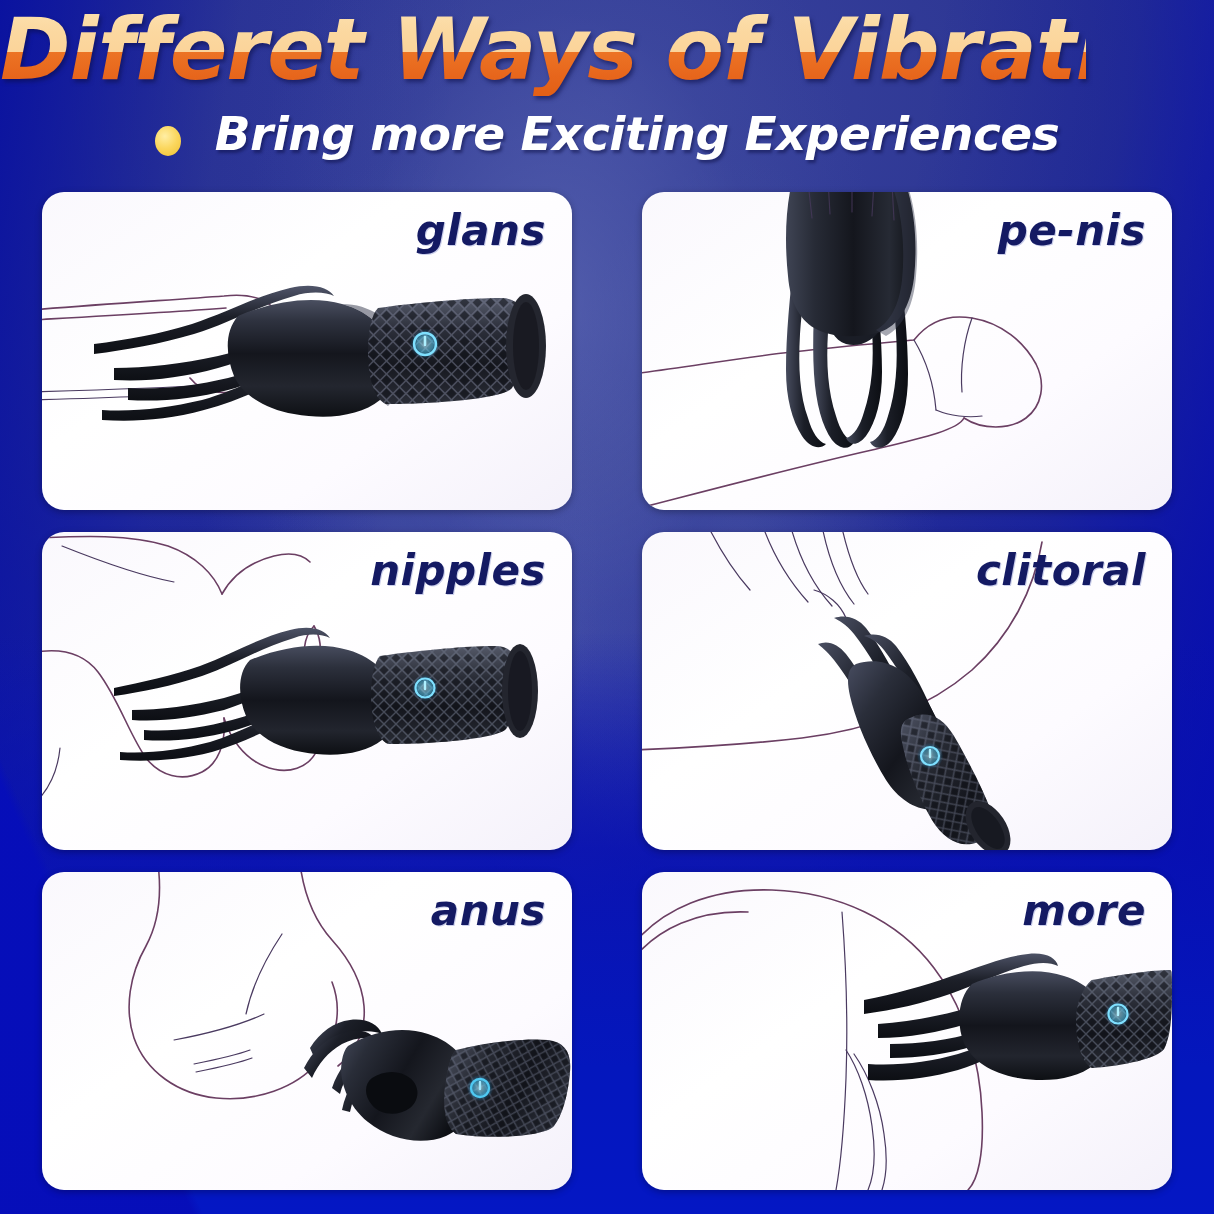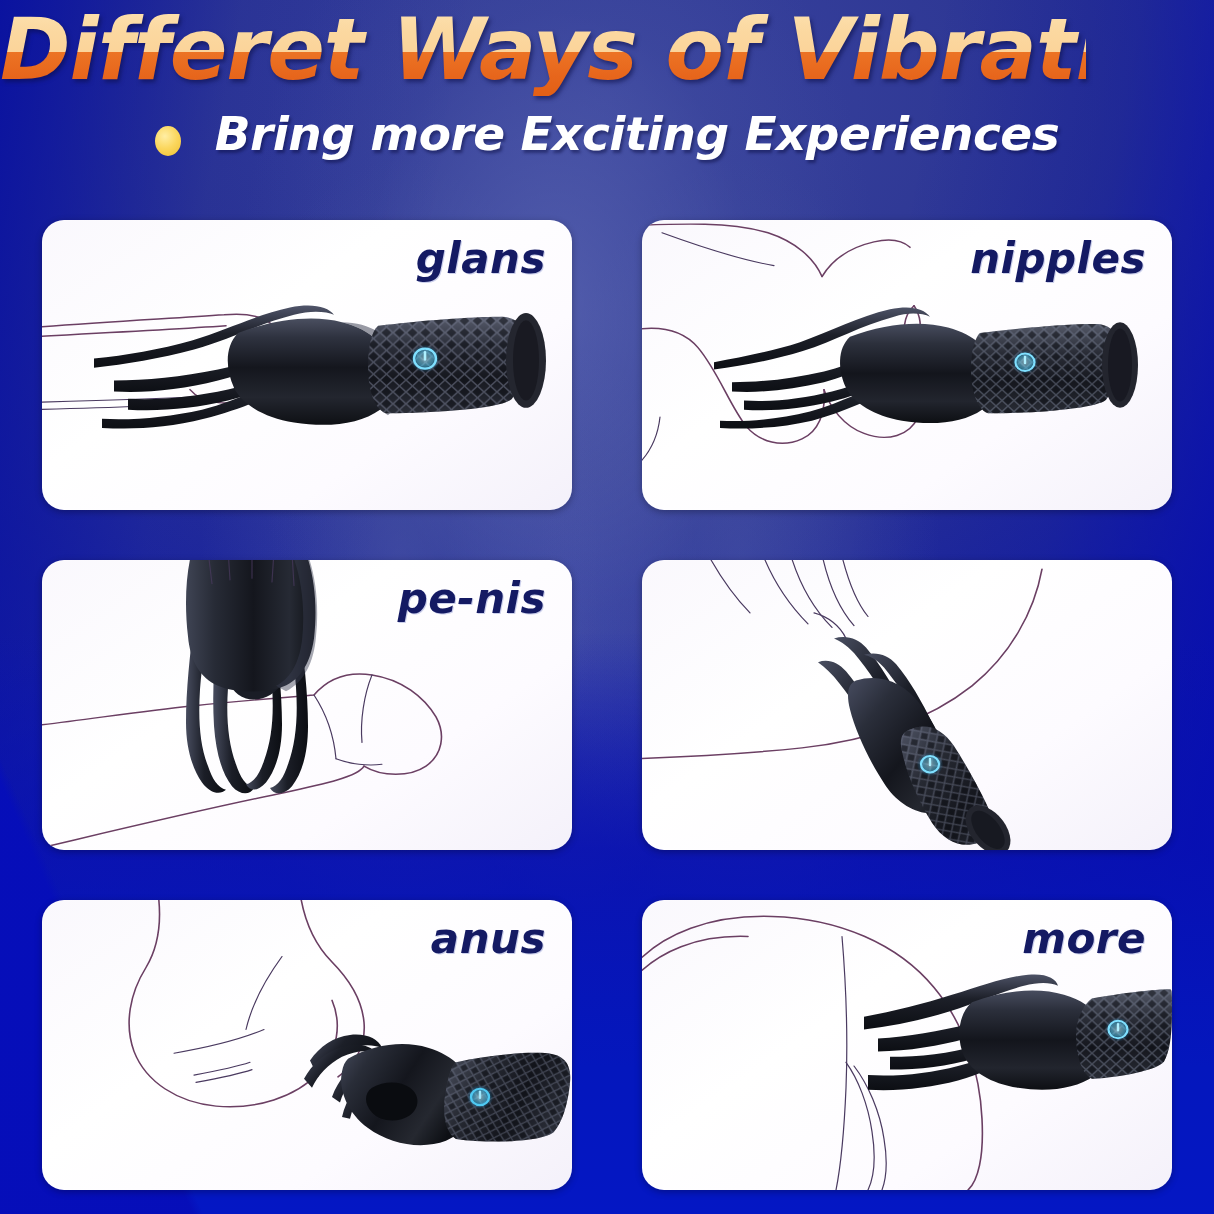--- a/index.html
+++ b/index.html
@@ -102,7 +102,6 @@
     border-radius:22px;
     overflow:hidden;
     box-shadow:0 2px 7px rgba(0,0,0,.30);
-    margin-top:28px;
   }
 
   .card-label{

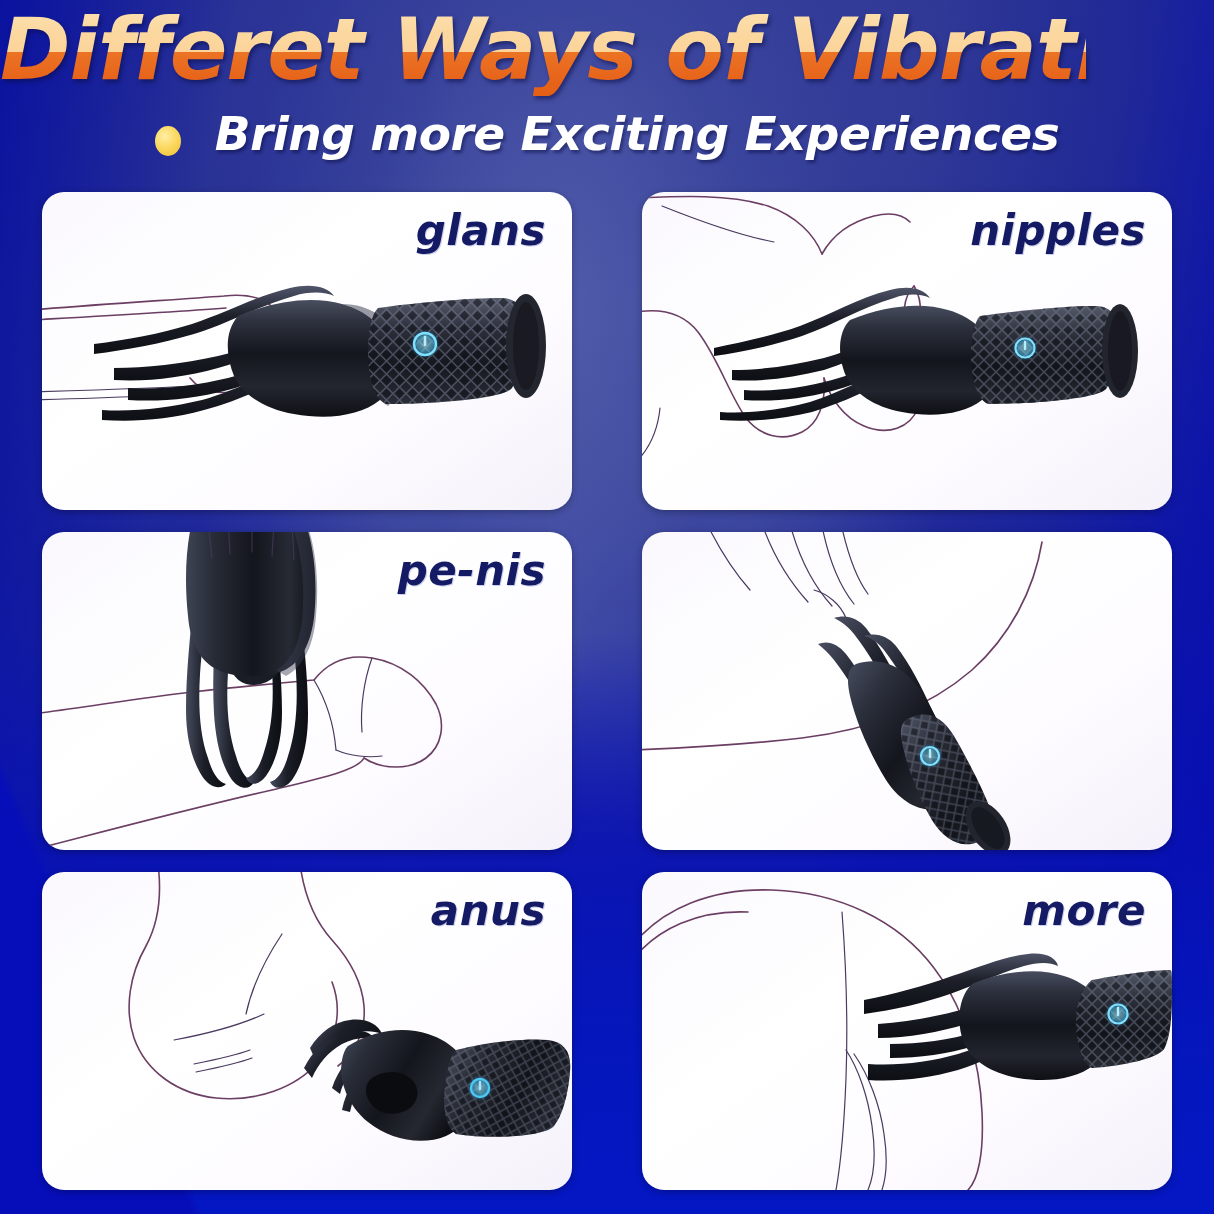--- a/index.html
+++ b/index.html
@@ -227,6 +227,62 @@
       <div class="scene">
         <svg viewBox="0 0 530 318" preserveAspectRatio="none">
           <defs>
+            <linearGradient id="bodyG3" x1="0" y1="0" x2="1" y2="0">
+              <stop offset="0" stop-color="#3f4454"></stop>
+              <stop offset=".22" stop-color="#272b36"></stop>
+              <stop offset=".52" stop-color="#14161d"></stop>
+              <stop offset=".8" stop-color="#262a34"></stop>
+              <stop offset="1" stop-color="#0e1014"></stop>
+            </linearGradient>
+            <linearGradient id="prongG3" x1="0" y1="0" x2="1" y2="0">
+              <stop offset="0" stop-color="#474c5e"></stop>
+              <stop offset=".45" stop-color="#1b1e27"></stop>
+              <stop offset="1" stop-color="#0c0e13"></stop>
+            </linearGradient>
+          </defs>
+
+          <path class="anat" d="M-10 182 C 40 176, 96 166, 150 160 C 204 154, 250 150, 272 148
+                                C 286 130, 306 122, 330 126 C 360 131, 382 150, 394 172
+                                C 404 192, 400 214, 384 226 C 368 238, 340 238, 322 226"></path>
+          <path class="anat" d="M-10 318 C 60 300, 150 276, 230 258 C 280 246, 316 238, 322 226"></path>
+          <path class="anat-thin" d="M272 148 C 284 168, 292 194, 294 218"></path>
+          <path class="anat-thin" d="M294 218 C 308 224, 326 226, 340 224"></path>
+          <path class="anat-thin" d="M330 126 C 322 148, 318 176, 320 200"></path>
+
+          <path d="M152 66 C 148 104, 144 142, 144 178 C 144 206, 150 228, 160 244
+                   C 168 256, 178 258, 184 252 C 176 250, 170 240, 166 226
+                   C 158 204, 156 176, 158 142 C 160 114, 164 86, 168 62 Z" fill="url(#prongG3)"></path>
+          <path d="M176 68 C 172 108, 170 146, 172 182 C 174 212, 180 234, 190 248
+                   C 198 258, 208 258, 212 250 C 204 248, 198 238, 194 224
+                   C 186 200, 184 172, 186 140 C 188 112, 190 88, 192 66 Z" fill="url(#prongG3)"></path>
+          <path d="M232 70 C 236 108, 240 146, 240 180 C 240 208, 234 230, 224 244
+                   C 216 254, 208 254, 204 246 C 212 244, 218 234, 222 220
+                   C 230 196, 232 170, 230 138 C 228 110, 226 88, 224 68 Z" fill="url(#prongG3)"></path>
+          <path d="M256 66 C 262 106, 266 146, 266 182 C 266 212, 260 234, 250 248
+                   C 242 258, 232 258, 228 250 C 236 248, 242 238, 246 224
+                   C 254 200, 256 172, 254 140 C 252 112, 250 86, 248 64 Z" fill="url(#prongG3)"></path>
+
+          <path d="M190 110 C 200 104, 216 102, 230 108 C 240 112, 244 122, 240 134
+                   C 234 148, 218 156, 204 152 C 192 148, 186 136, 186 124
+                   C 186 118, 188 113, 190 110 Z" fill="#1a1d26"></path>
+
+          <path d="M152 -18 C 176 -24, 236 -24, 260 -18
+                   C 272 10, 276 48, 272 86 C 268 116, 256 134, 238 140
+                   C 220 146, 192 146, 176 138 C 158 130, 148 110, 146 84
+                   C 142 46, 144 10, 152 -18 Z" fill="url(#bodyG3)"></path>
+          <path d="M244 -20 C 258 6, 264 48, 260 88 C 257 114, 248 130, 234 138
+                   L 244 144 C 262 134, 272 112, 274 84 C 278 44, 272 4, 260 -20 Z" fill="#3a3f52" opacity=".45"></path>
+
+          <path class="anat-thin" d="M166 -10 L170 26 M186 -12 L188 22 M210 -12 L210 20 M232 -10 L230 24 M250 -8 L252 28" stroke="#2e3342" stroke-width="2" opacity=".7"></path>
+        </svg>
+      </div>
+      <div class="card-label">pe-nis</div>
+    </div>
+
+    <div class="card">
+      <div class="scene">
+        <svg viewBox="0 0 530 318" preserveAspectRatio="none">
+          <defs>
             <linearGradient id="bodyG2" x1="0" y1="0" x2="0" y2="1">
               <stop offset="0" stop-color="#474c5e"></stop>
               <stop offset=".2" stop-color="#2c303c"></stop>
@@ -308,62 +364,6 @@
       <div class="scene">
         <svg viewBox="0 0 530 318" preserveAspectRatio="none">
           <defs>
-            <linearGradient id="bodyG3" x1="0" y1="0" x2="1" y2="0">
-              <stop offset="0" stop-color="#3f4454"></stop>
-              <stop offset=".22" stop-color="#272b36"></stop>
-              <stop offset=".52" stop-color="#14161d"></stop>
-              <stop offset=".8" stop-color="#262a34"></stop>
-              <stop offset="1" stop-color="#0e1014"></stop>
-            </linearGradient>
-            <linearGradient id="prongG3" x1="0" y1="0" x2="1" y2="0">
-              <stop offset="0" stop-color="#474c5e"></stop>
-              <stop offset=".45" stop-color="#1b1e27"></stop>
-              <stop offset="1" stop-color="#0c0e13"></stop>
-            </linearGradient>
-          </defs>
-
-          <path class="anat" d="M-10 182 C 40 176, 96 166, 150 160 C 204 154, 250 150, 272 148
-                                C 286 130, 306 122, 330 126 C 360 131, 382 150, 394 172
-                                C 404 192, 400 214, 384 226 C 368 238, 340 238, 322 226"></path>
-          <path class="anat" d="M-10 318 C 60 300, 150 276, 230 258 C 280 246, 316 238, 322 226"></path>
-          <path class="anat-thin" d="M272 148 C 284 168, 292 194, 294 218"></path>
-          <path class="anat-thin" d="M294 218 C 308 224, 326 226, 340 224"></path>
-          <path class="anat-thin" d="M330 126 C 322 148, 318 176, 320 200"></path>
-
-          <path d="M152 66 C 148 104, 144 142, 144 178 C 144 206, 150 228, 160 244
-                   C 168 256, 178 258, 184 252 C 176 250, 170 240, 166 226
-                   C 158 204, 156 176, 158 142 C 160 114, 164 86, 168 62 Z" fill="url(#prongG3)"></path>
-          <path d="M176 68 C 172 108, 170 146, 172 182 C 174 212, 180 234, 190 248
-                   C 198 258, 208 258, 212 250 C 204 248, 198 238, 194 224
-                   C 186 200, 184 172, 186 140 C 188 112, 190 88, 192 66 Z" fill="url(#prongG3)"></path>
-          <path d="M232 70 C 236 108, 240 146, 240 180 C 240 208, 234 230, 224 244
-                   C 216 254, 208 254, 204 246 C 212 244, 218 234, 222 220
-                   C 230 196, 232 170, 230 138 C 228 110, 226 88, 224 68 Z" fill="url(#prongG3)"></path>
-          <path d="M256 66 C 262 106, 266 146, 266 182 C 266 212, 260 234, 250 248
-                   C 242 258, 232 258, 228 250 C 236 248, 242 238, 246 224
-                   C 254 200, 256 172, 254 140 C 252 112, 250 86, 248 64 Z" fill="url(#prongG3)"></path>
-
-          <path d="M190 110 C 200 104, 216 102, 230 108 C 240 112, 244 122, 240 134
-                   C 234 148, 218 156, 204 152 C 192 148, 186 136, 186 124
-                   C 186 118, 188 113, 190 110 Z" fill="#1a1d26"></path>
-
-          <path d="M152 -18 C 176 -24, 236 -24, 260 -18
-                   C 272 10, 276 48, 272 86 C 268 116, 256 134, 238 140
-                   C 220 146, 192 146, 176 138 C 158 130, 148 110, 146 84
-                   C 142 46, 144 10, 152 -18 Z" fill="url(#bodyG3)"></path>
-          <path d="M244 -20 C 258 6, 264 48, 260 88 C 257 114, 248 130, 234 138
-                   L 244 144 C 262 134, 272 112, 274 84 C 278 44, 272 4, 260 -20 Z" fill="#3a3f52" opacity=".45"></path>
-
-          <path class="anat-thin" d="M166 -10 L170 26 M186 -12 L188 22 M210 -12 L210 20 M232 -10 L230 24 M250 -8 L252 28" stroke="#2e3342" stroke-width="2" opacity=".7"></path>
-        </svg>
-      </div>
-      <div class="card-label">pe-nis</div>
-    </div>
-
-    <div class="card">
-      <div class="scene">
-        <svg viewBox="0 0 530 318" preserveAspectRatio="none">
-          <defs>
             <linearGradient id="bodyG4" x1="0" y1="0" x2="1" y2="1">
               <stop offset="0" stop-color="#474c60"></stop>
               <stop offset=".25" stop-color="#2a2e3a"></stop>

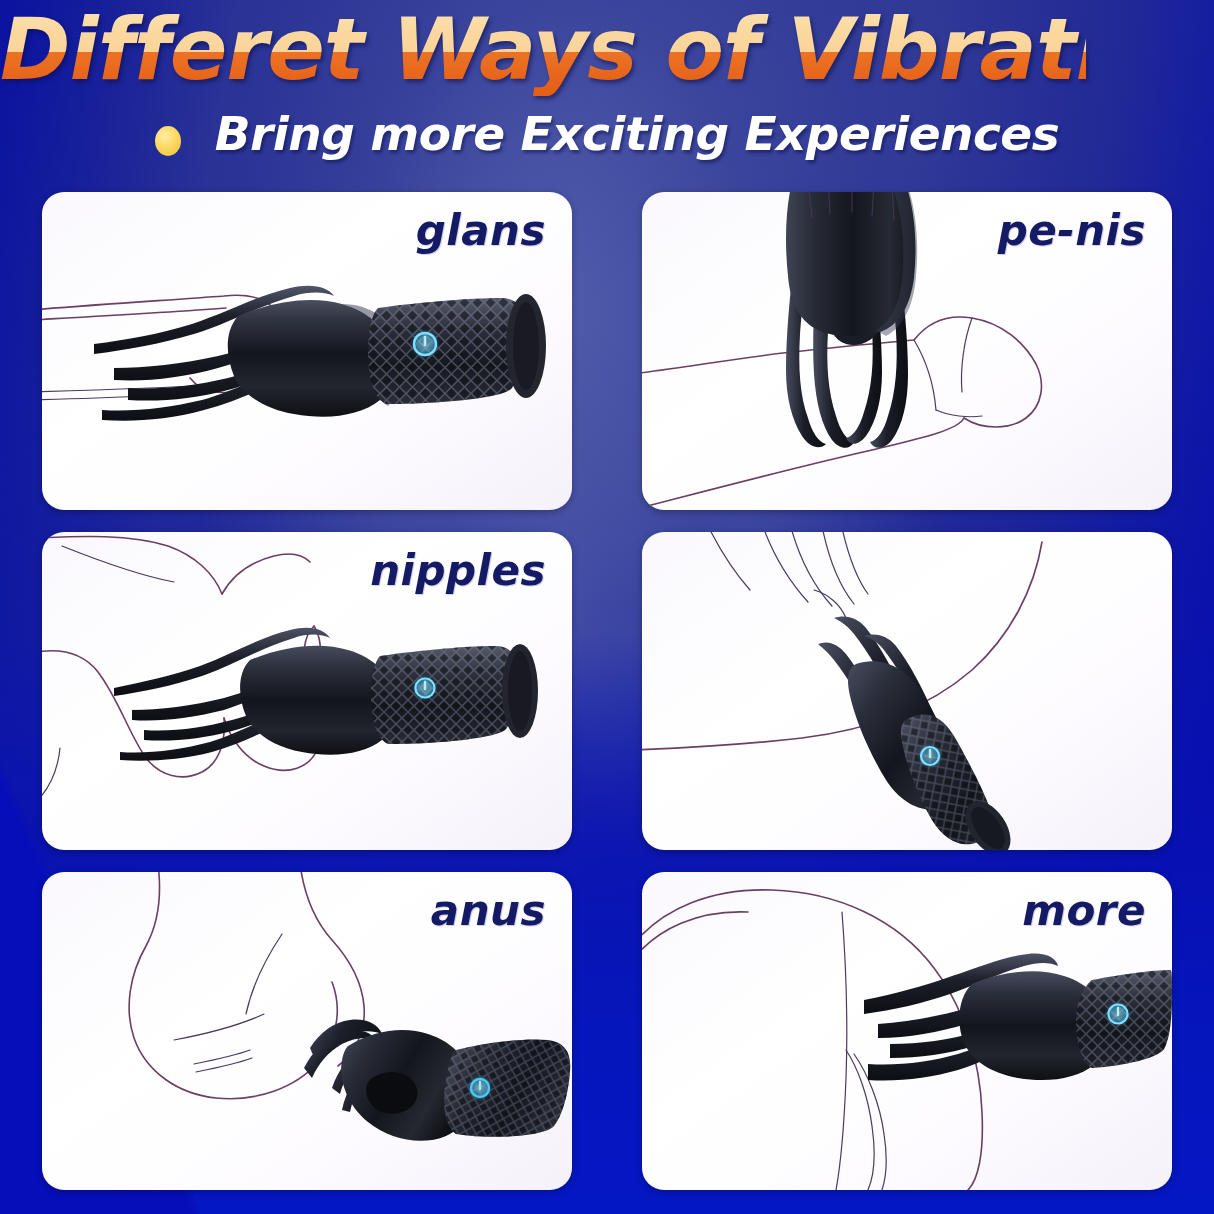--- a/index.html
+++ b/index.html
@@ -436,6 +436,7 @@
           </g>
         </svg>
       </div>
+      <div class="card-label">clitoral</div>
     </div>
 
     <div class="card">

